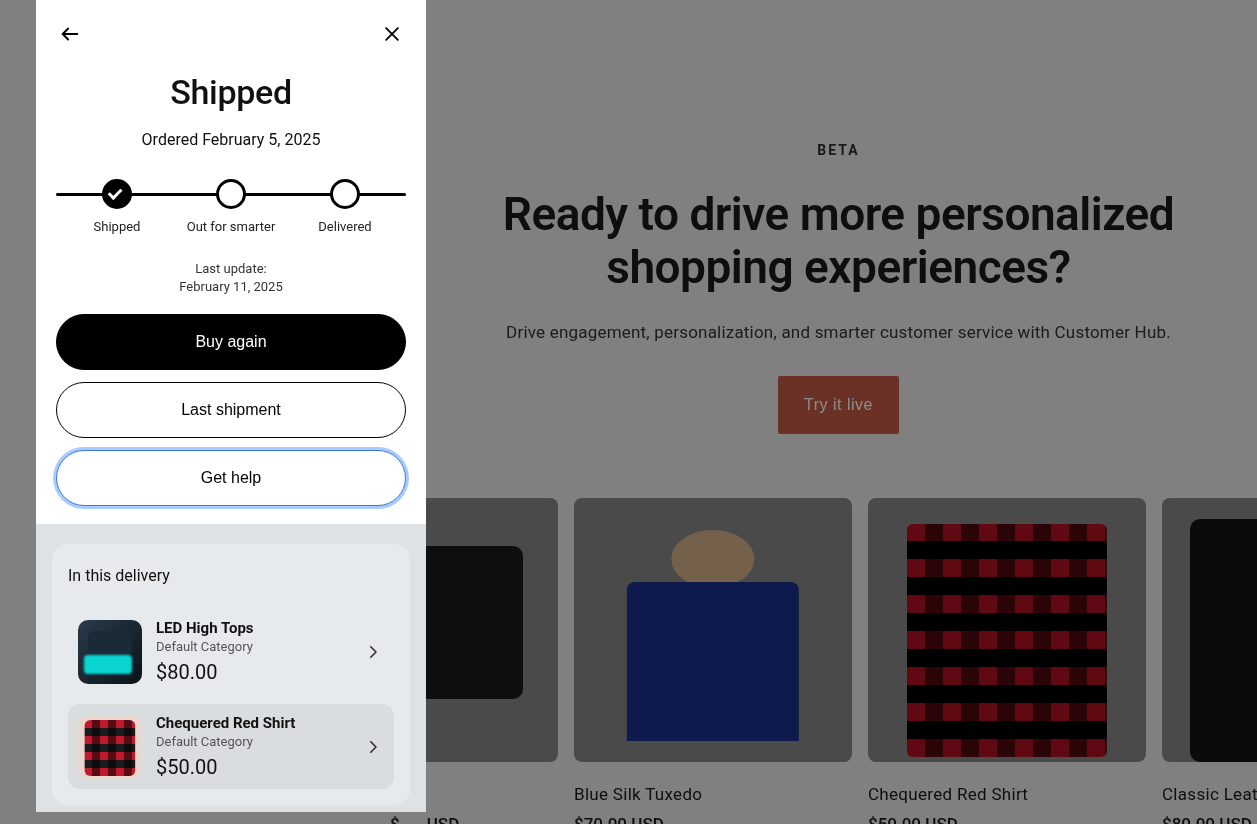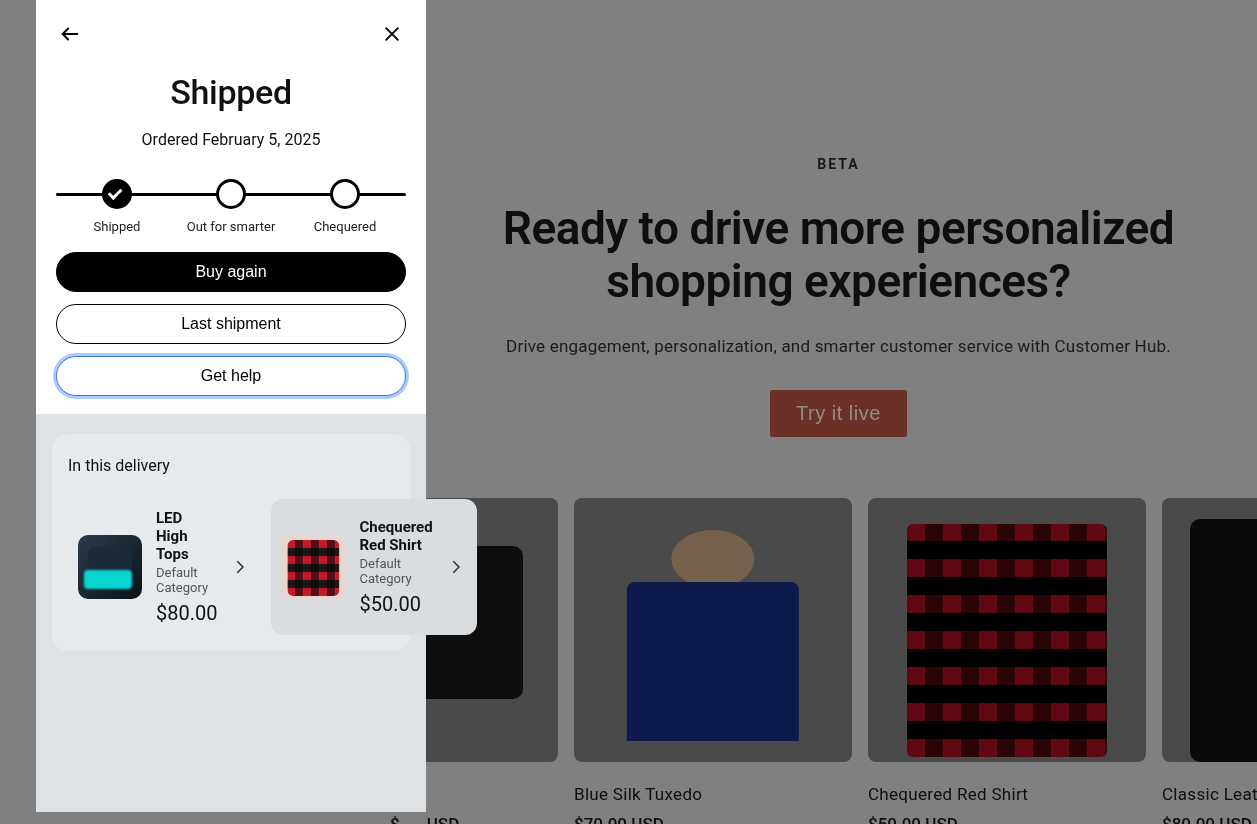--- a/index.html
+++ b/index.html
@@ -20,7 +20,7 @@
   .bg-hero {
     position: absolute;
     left: 420px; right: 0;
-    top: 156px;
+    top: 142px;
     text-align: center;
     padding: 0 40px;
     color: #1a1a1a;

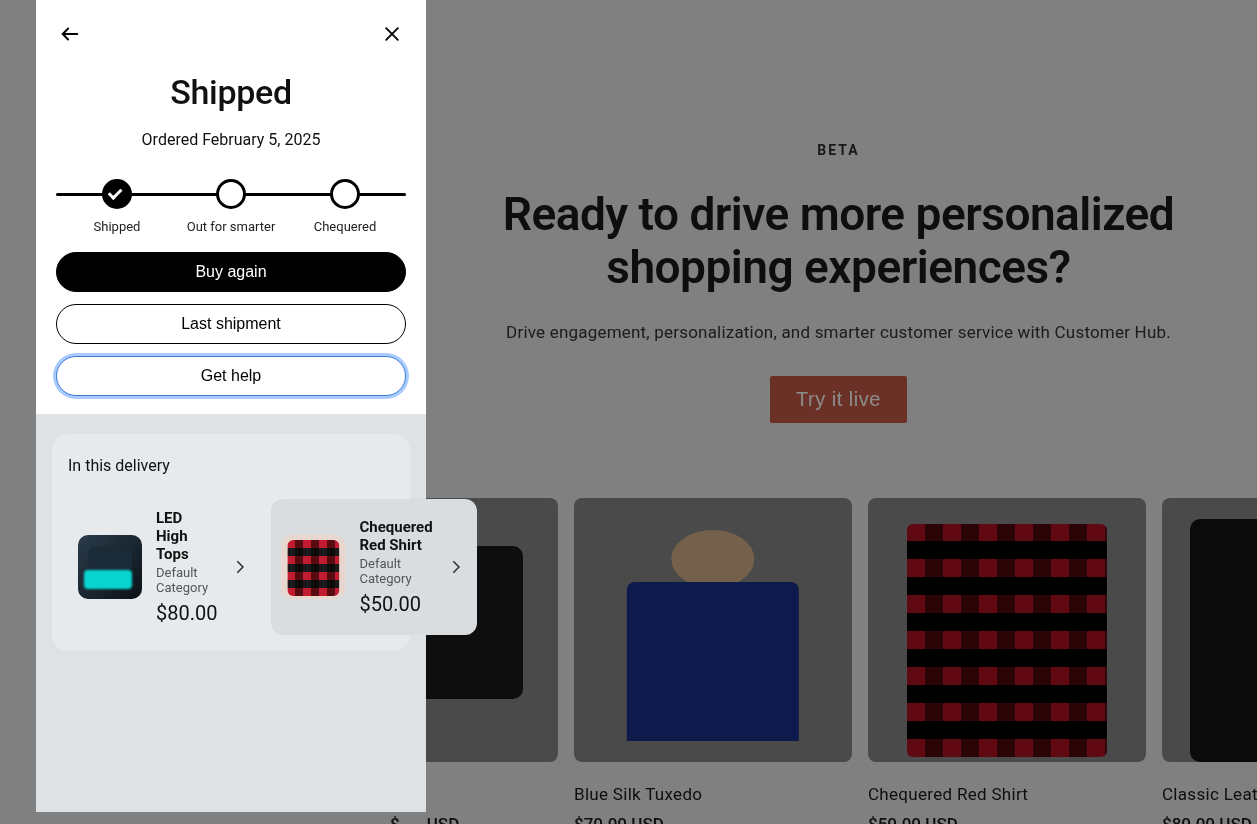--- a/index.html
+++ b/index.html
@@ -261,7 +261,7 @@
         </div>
         <div class="progress-step">
           <div class="progress-dot"></div>
-          <div class="progress-label">Chequered</div>
+          <div class="progress-label">Delivered</div>
         </div>
       </div>
     </div>

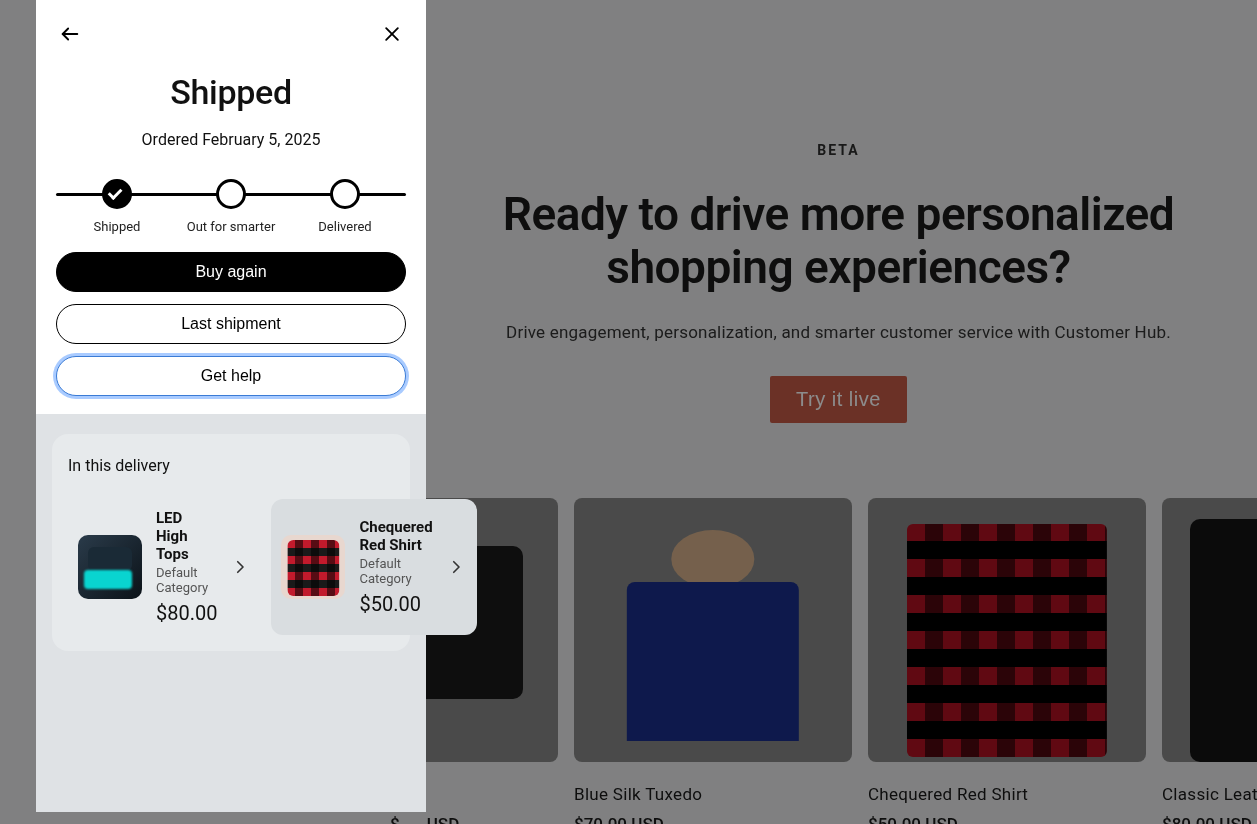--- a/index.html
+++ b/index.html
@@ -266,6 +266,10 @@
       </div>
     </div>
 
+    <div class="last-update">
+      <span>Last update:</span><br>
+      <span>February 11, 2025</span>
+    </div>
 
     <div class="actions">
       <button class="btn primary">Buy again</button>

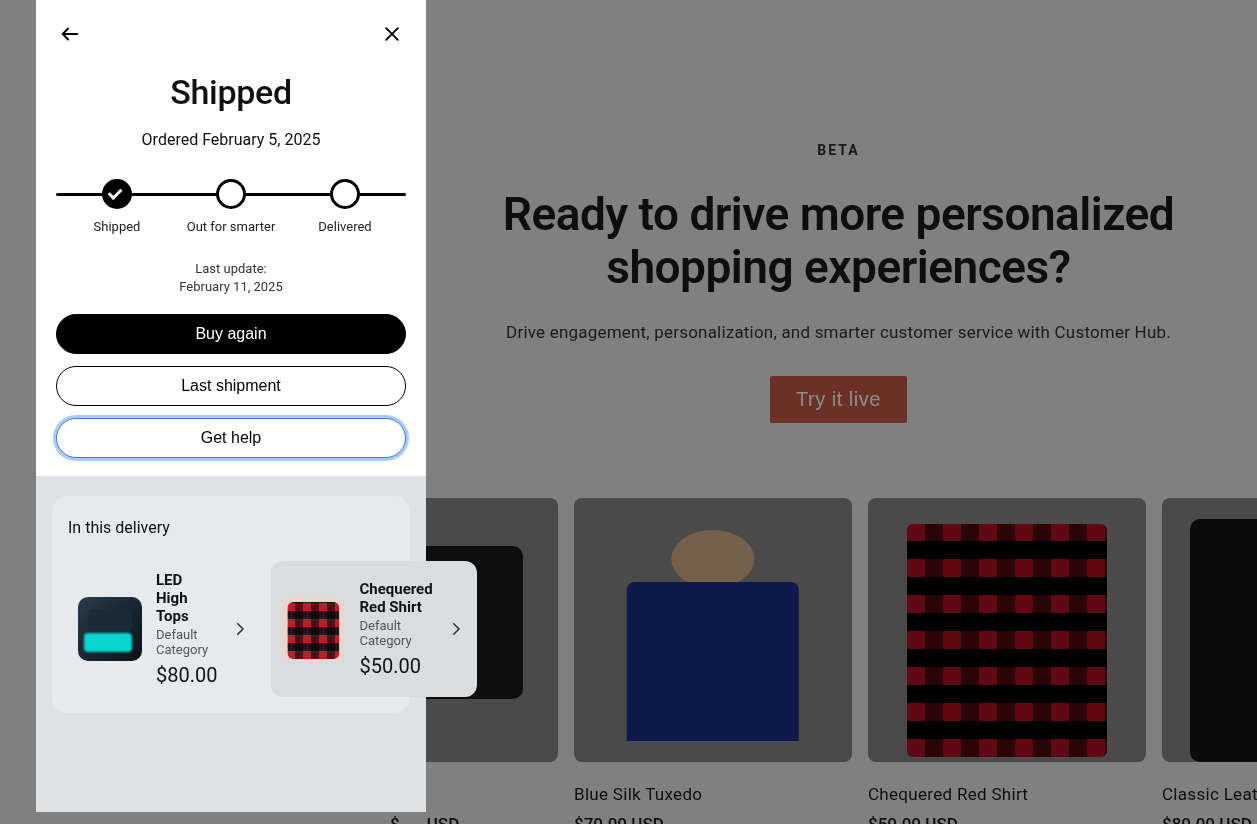--- a/index.html
+++ b/index.html
@@ -140,7 +140,7 @@
 
   .actions { margin-top: 18px; display:flex; flex-direction:column; gap:12px; padding: 0 0 18px 0; }
   .btn {
-    width: 100%; height: 40px; border-radius: 999px; font-size:16px; cursor:pointer;
+    width: 100%; height: 56px; border-radius: 999px; font-size:16px; cursor:pointer;
     display:flex;align-items:center;justify-content:center;
     border:1px solid #000; background:#fff; color:#000;
   }

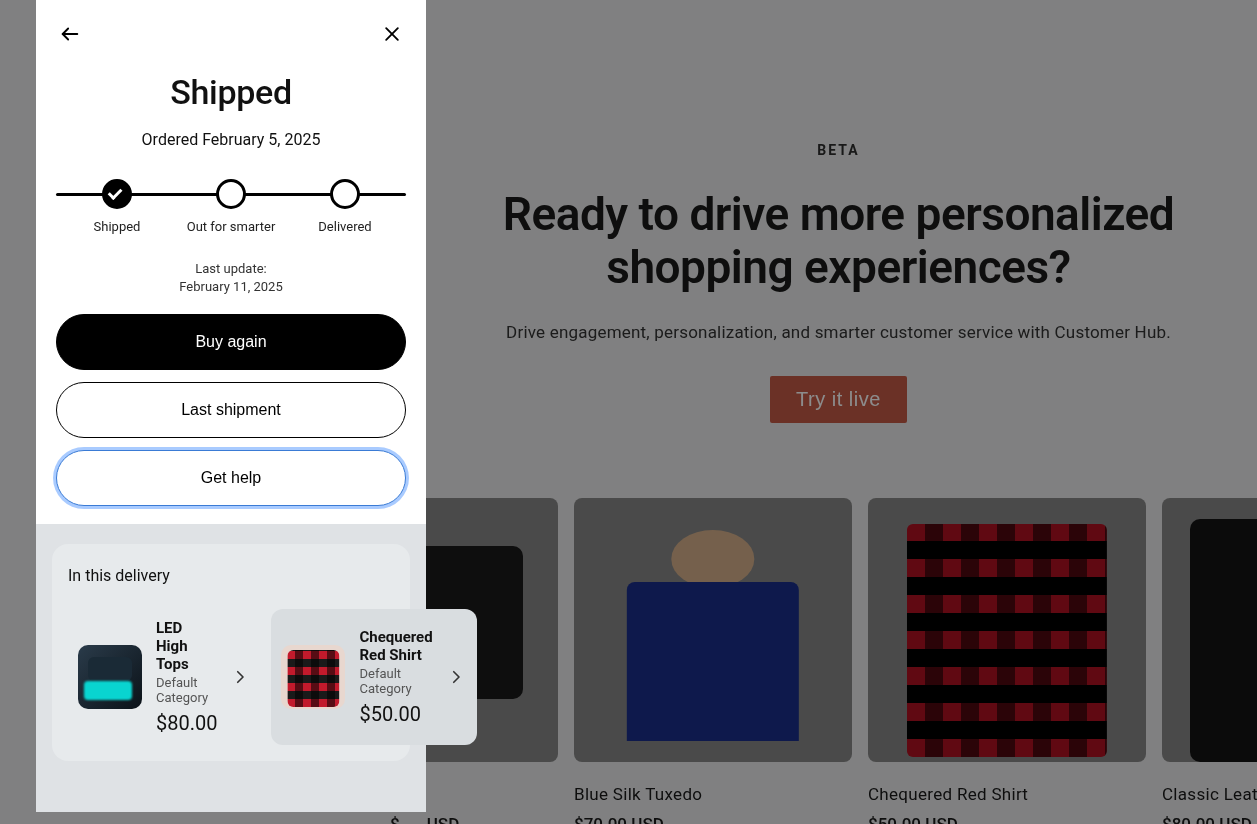--- a/index.html
+++ b/index.html
@@ -43,8 +43,8 @@
     display: inline-block;
     background: #c45a46;
     color: #fff;
-    font-size: 20px; letter-spacing: 0.5px;
-    padding: 12px 26px;
+    font-size: 16px; letter-spacing: 0.5px;
+    padding: 20px 26px;
     border: none; border-radius: 2px;
     cursor: pointer;
   }

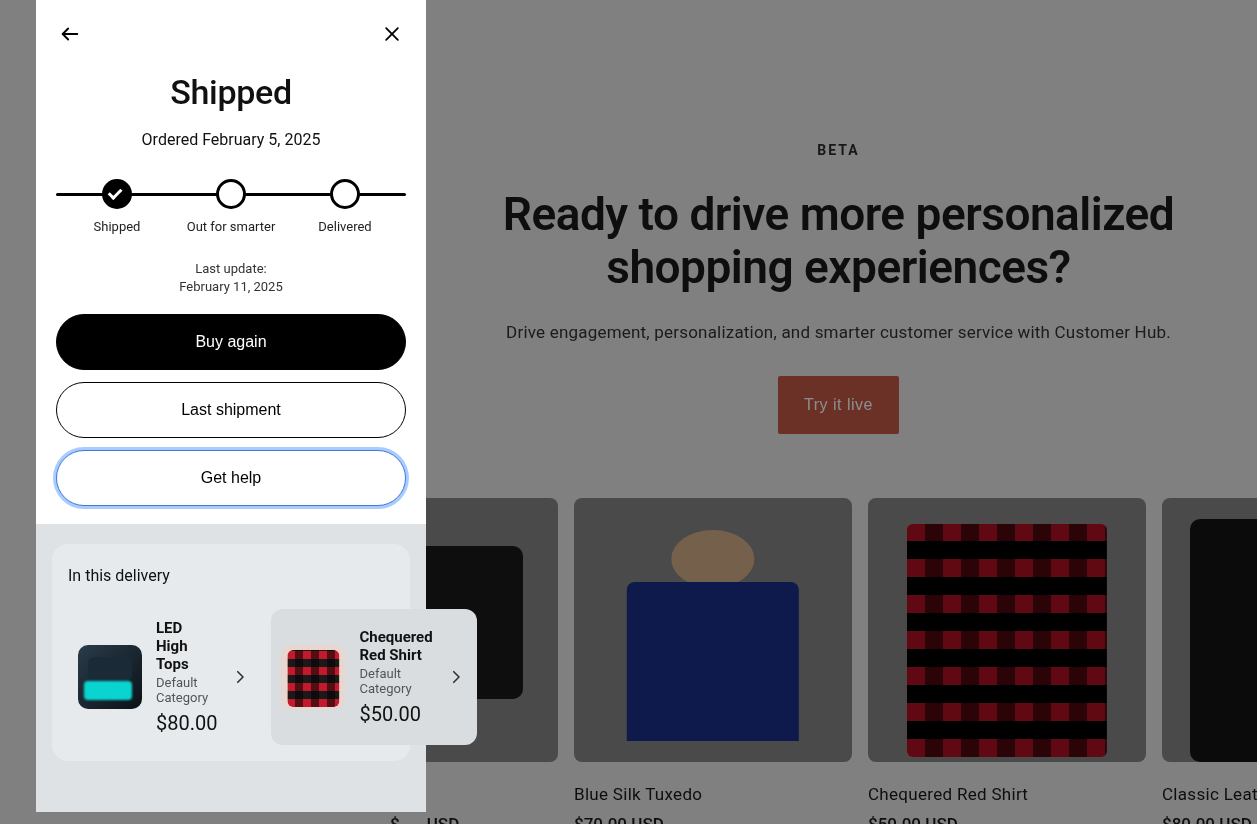--- a/index.html
+++ b/index.html
@@ -158,7 +158,7 @@
     padding: 22px 16px 16px 16px;
   }
   .delivery-title { font-size: 16px; font-weight: 400; margin-bottom: 24px; }
-  .delivery-list { display:flex; flex-direction: row; gap: 10px; }
+  .delivery-list { display:flex; flex-direction: column; gap: 10px; }
   .delivery-item {
     display:flex; align-items:center; gap:14px;
     padding: 10px 10px; border-radius: 12px;

